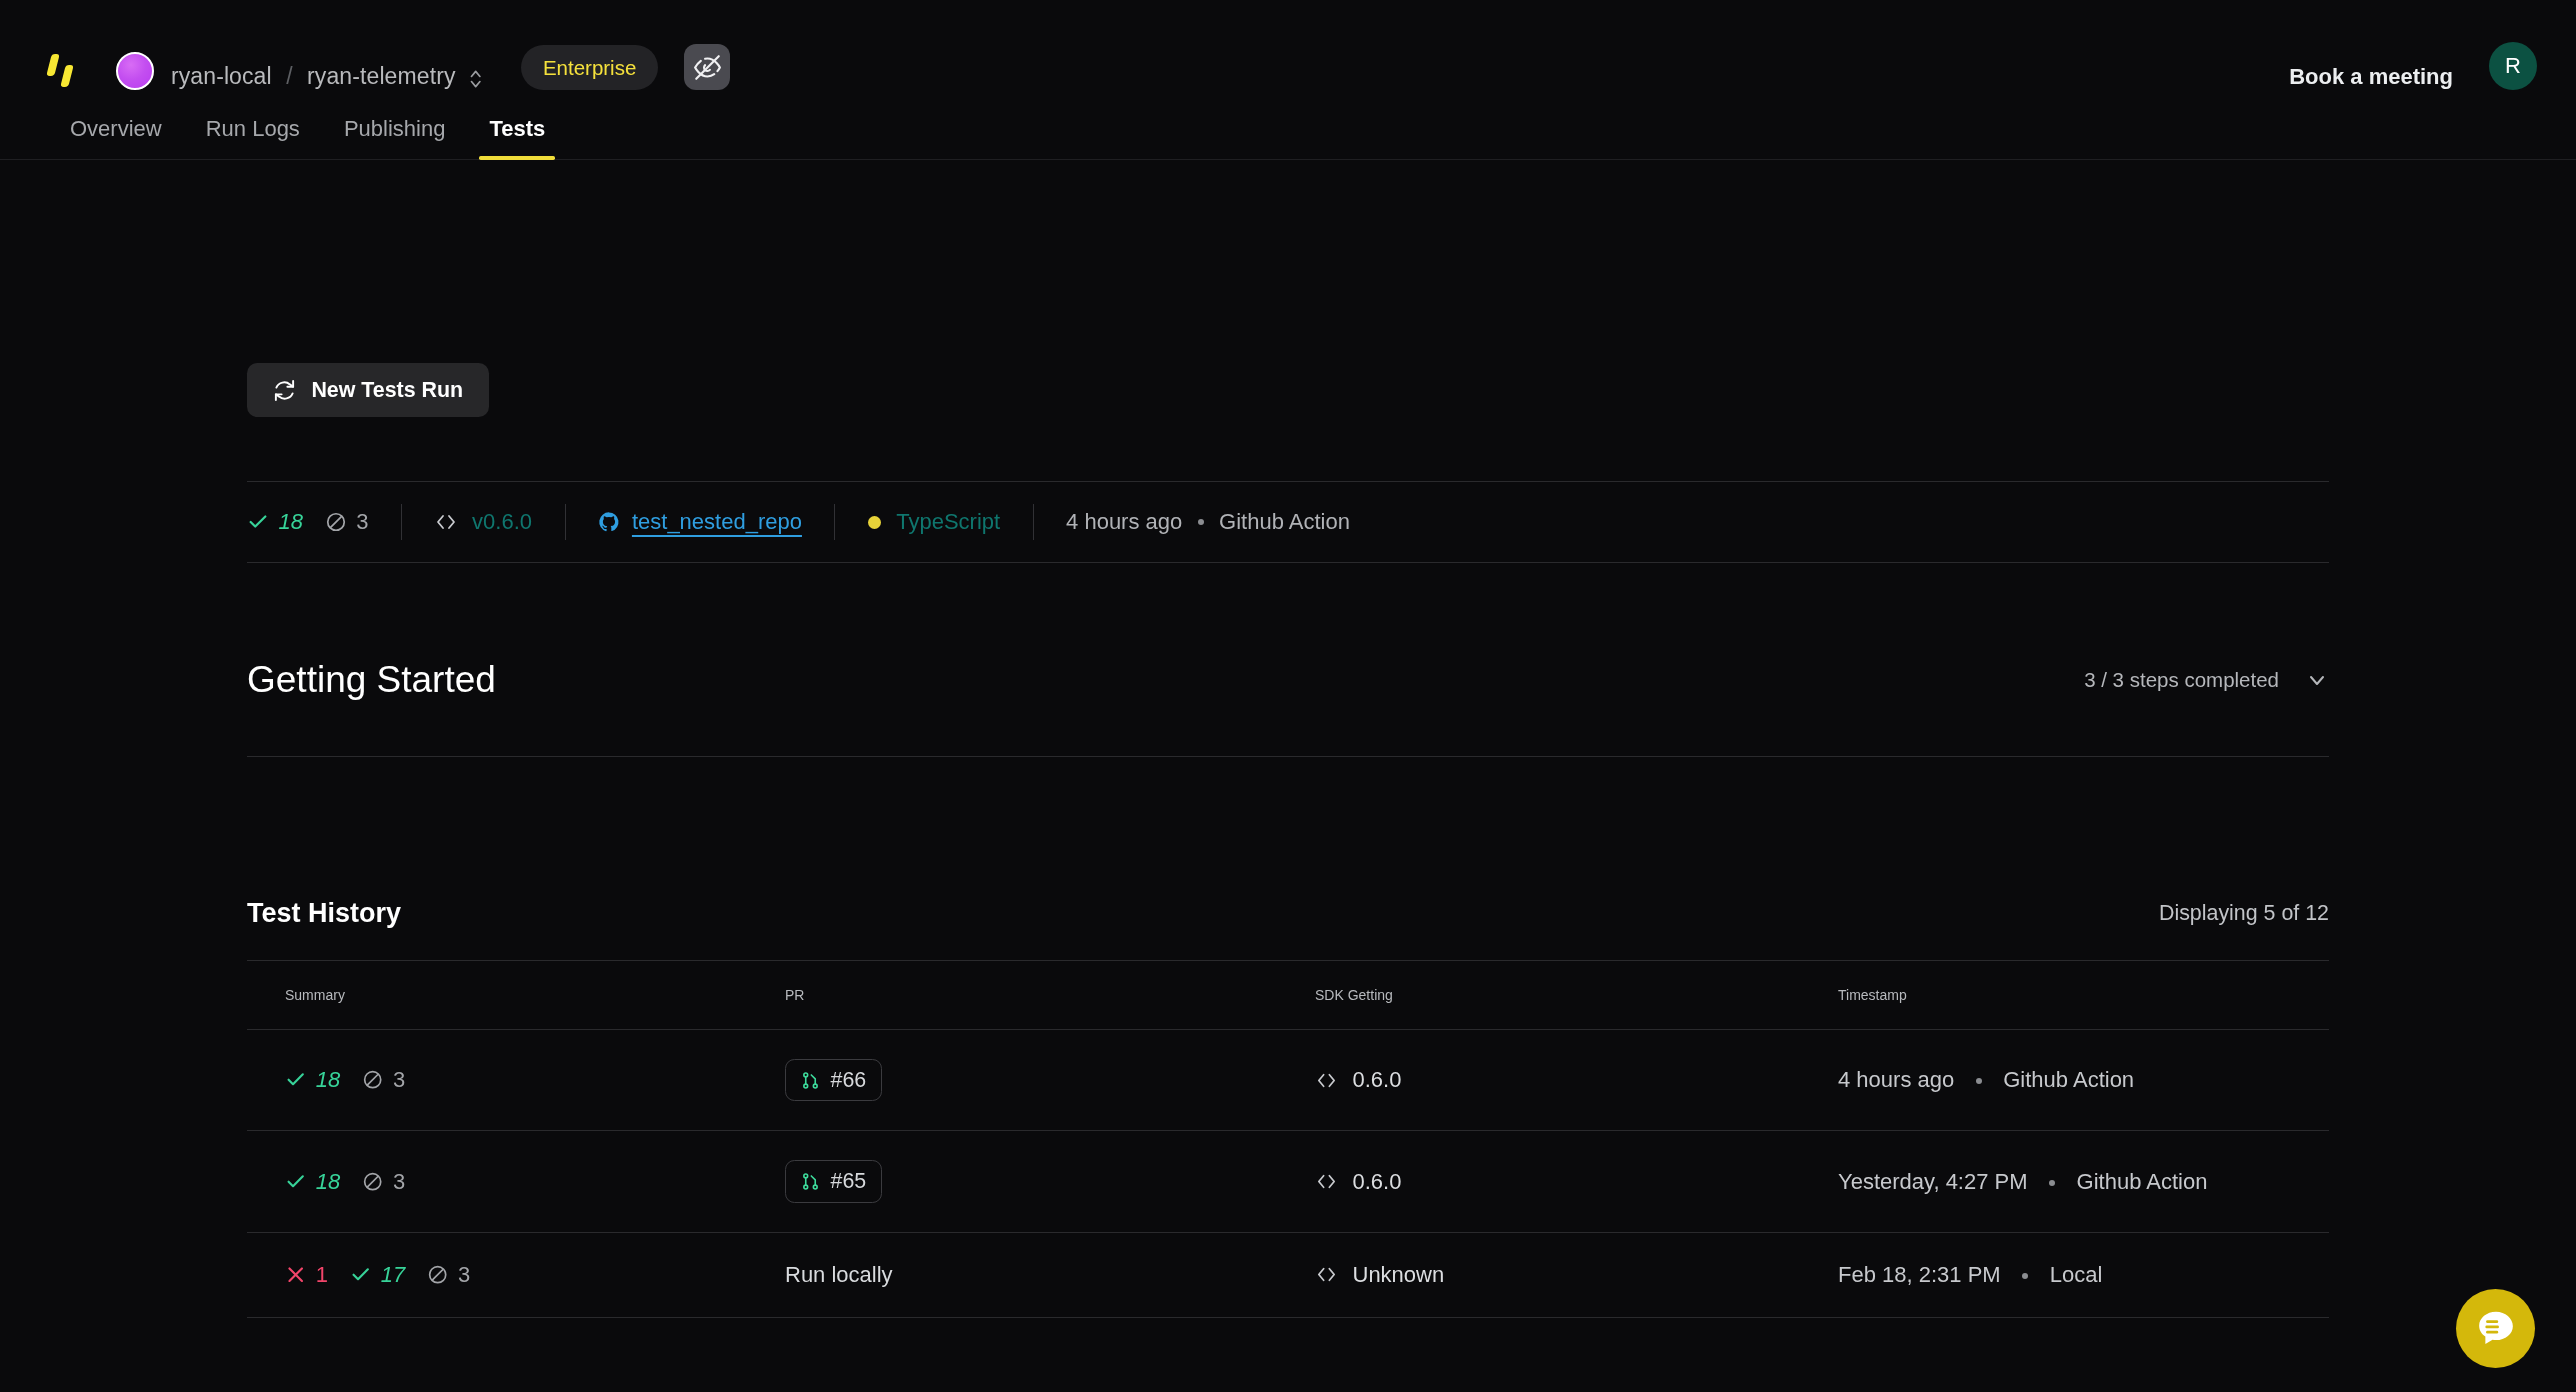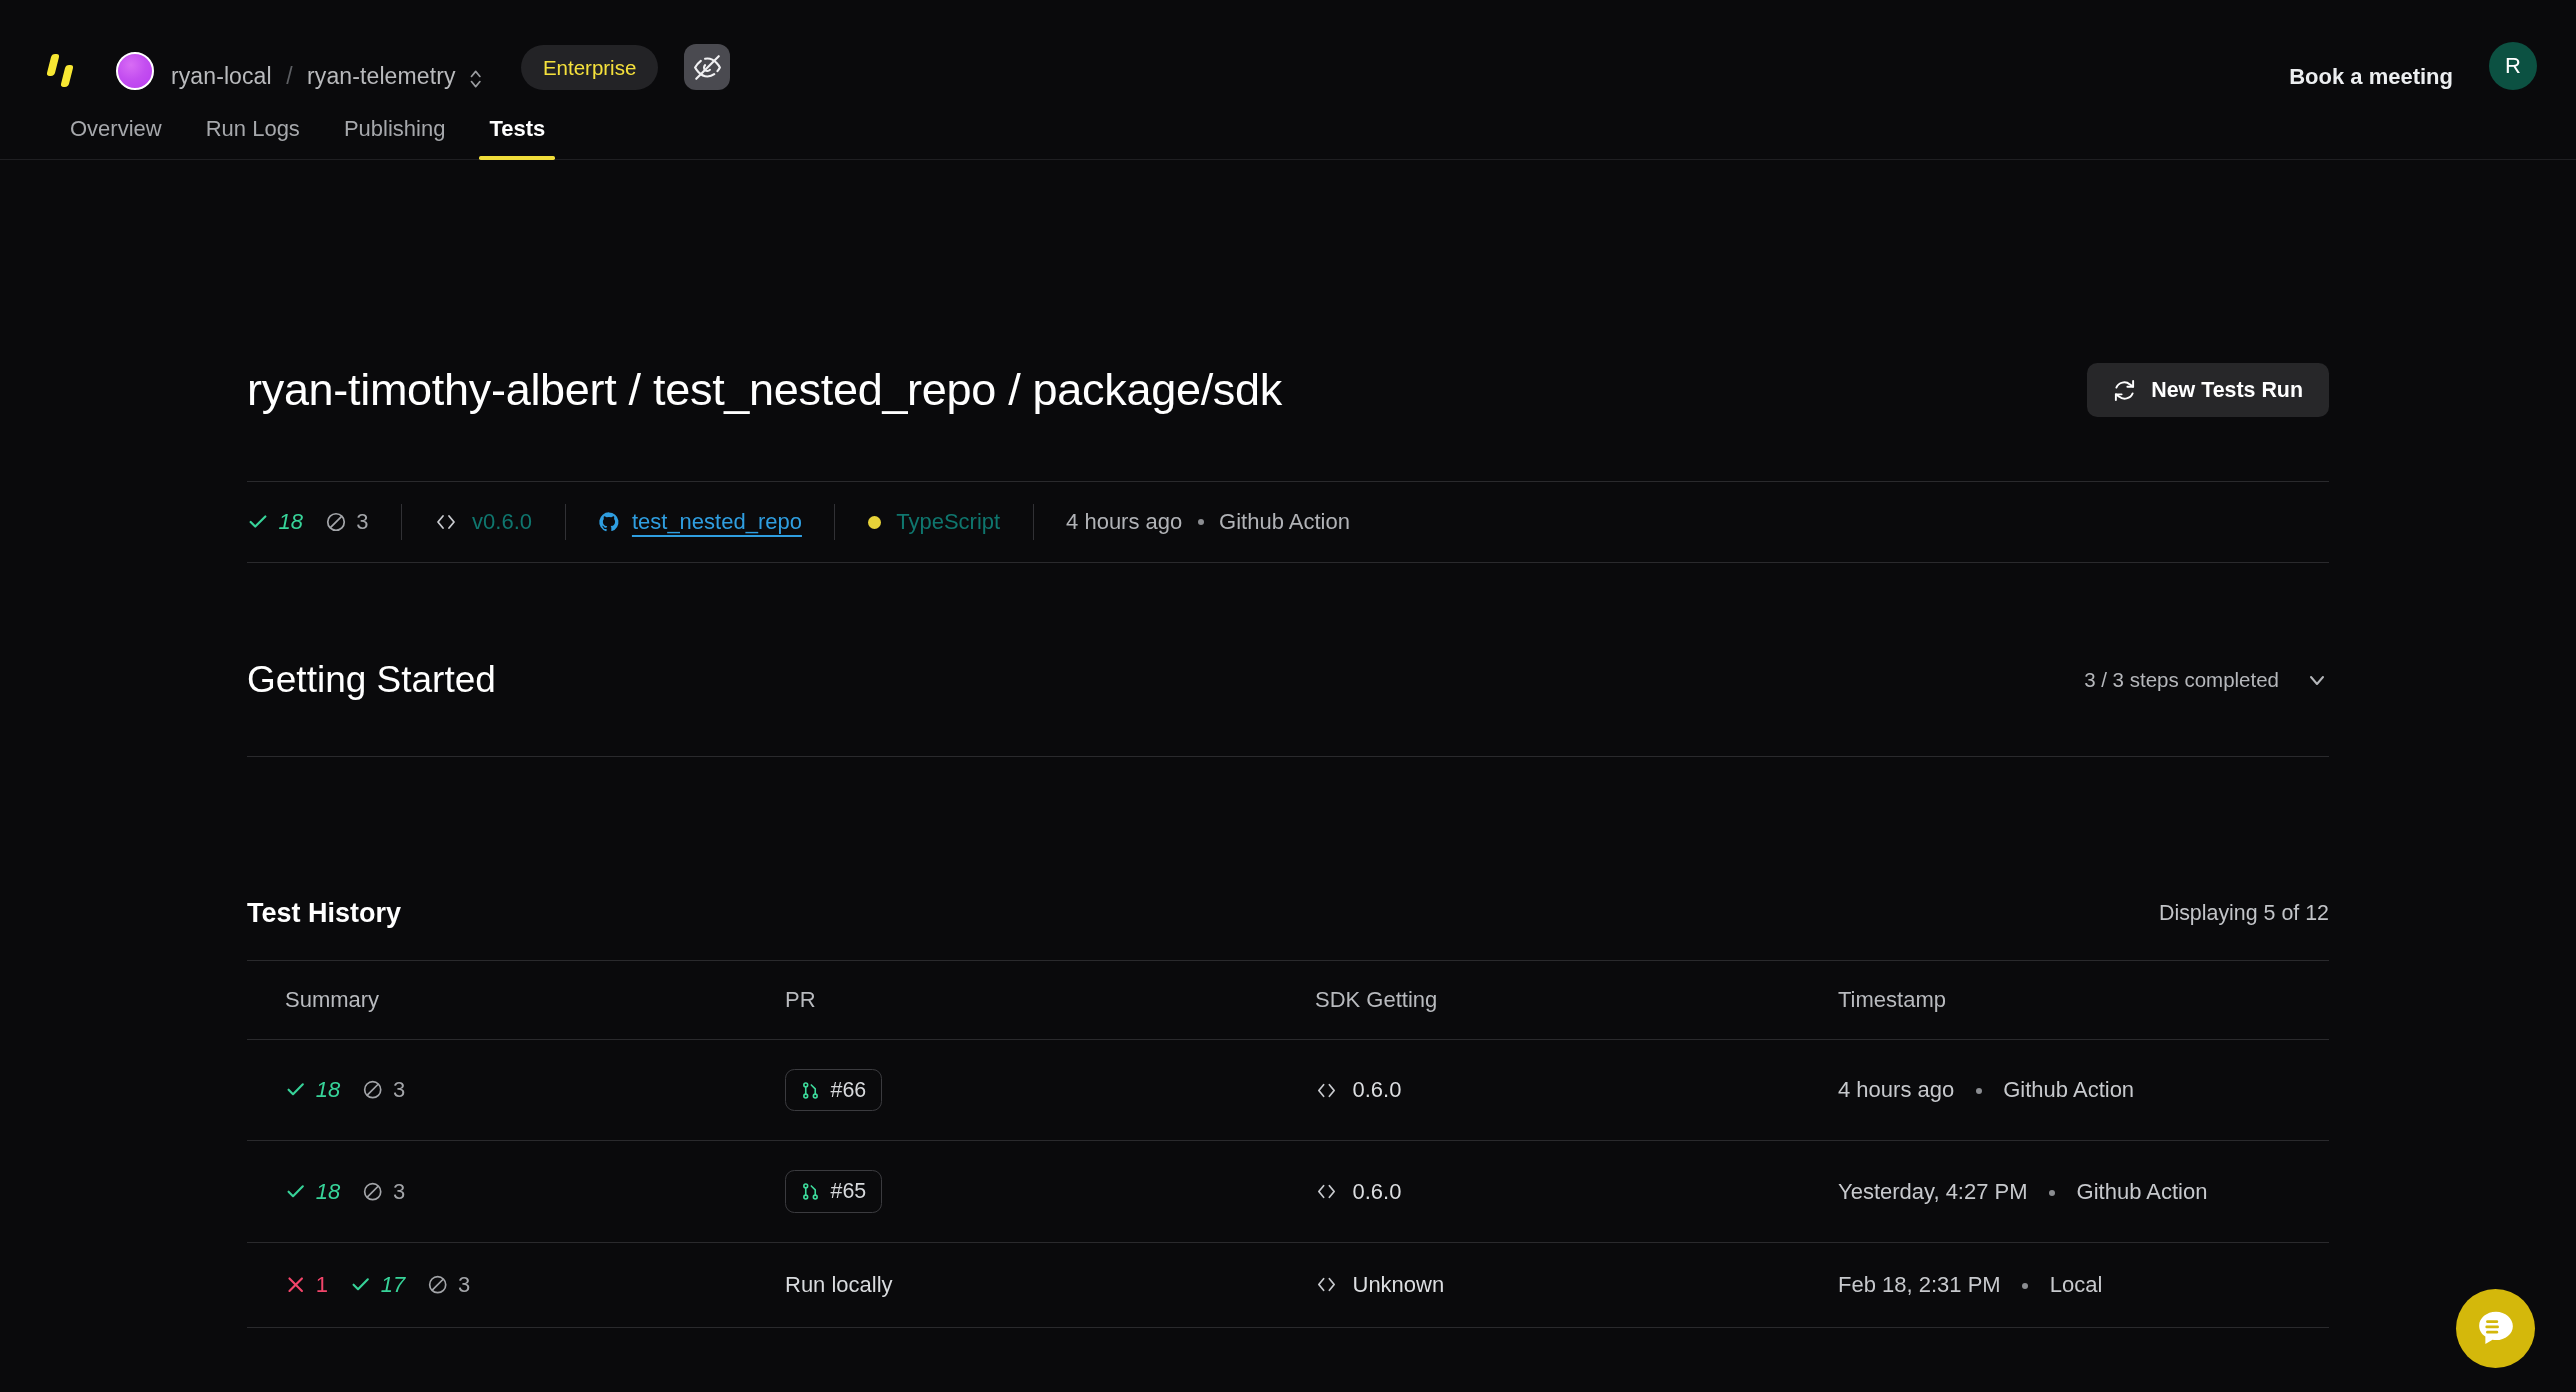--- a/index.html
+++ b/index.html
@@ -357,7 +357,6 @@
   <div class="wrap">
 
     <div class="title-row">
-      <h1 class="page-title">ryan-timothy-albert / test_nested_repo / package/sdk</h1>
       <button class="btn-newrun">
         <span>
           <svg width="23" height="23" viewBox="0 0 24 24" fill="none" stroke="#ffffff" stroke-width="2" stroke-linecap="round" stroke-linejoin="round">

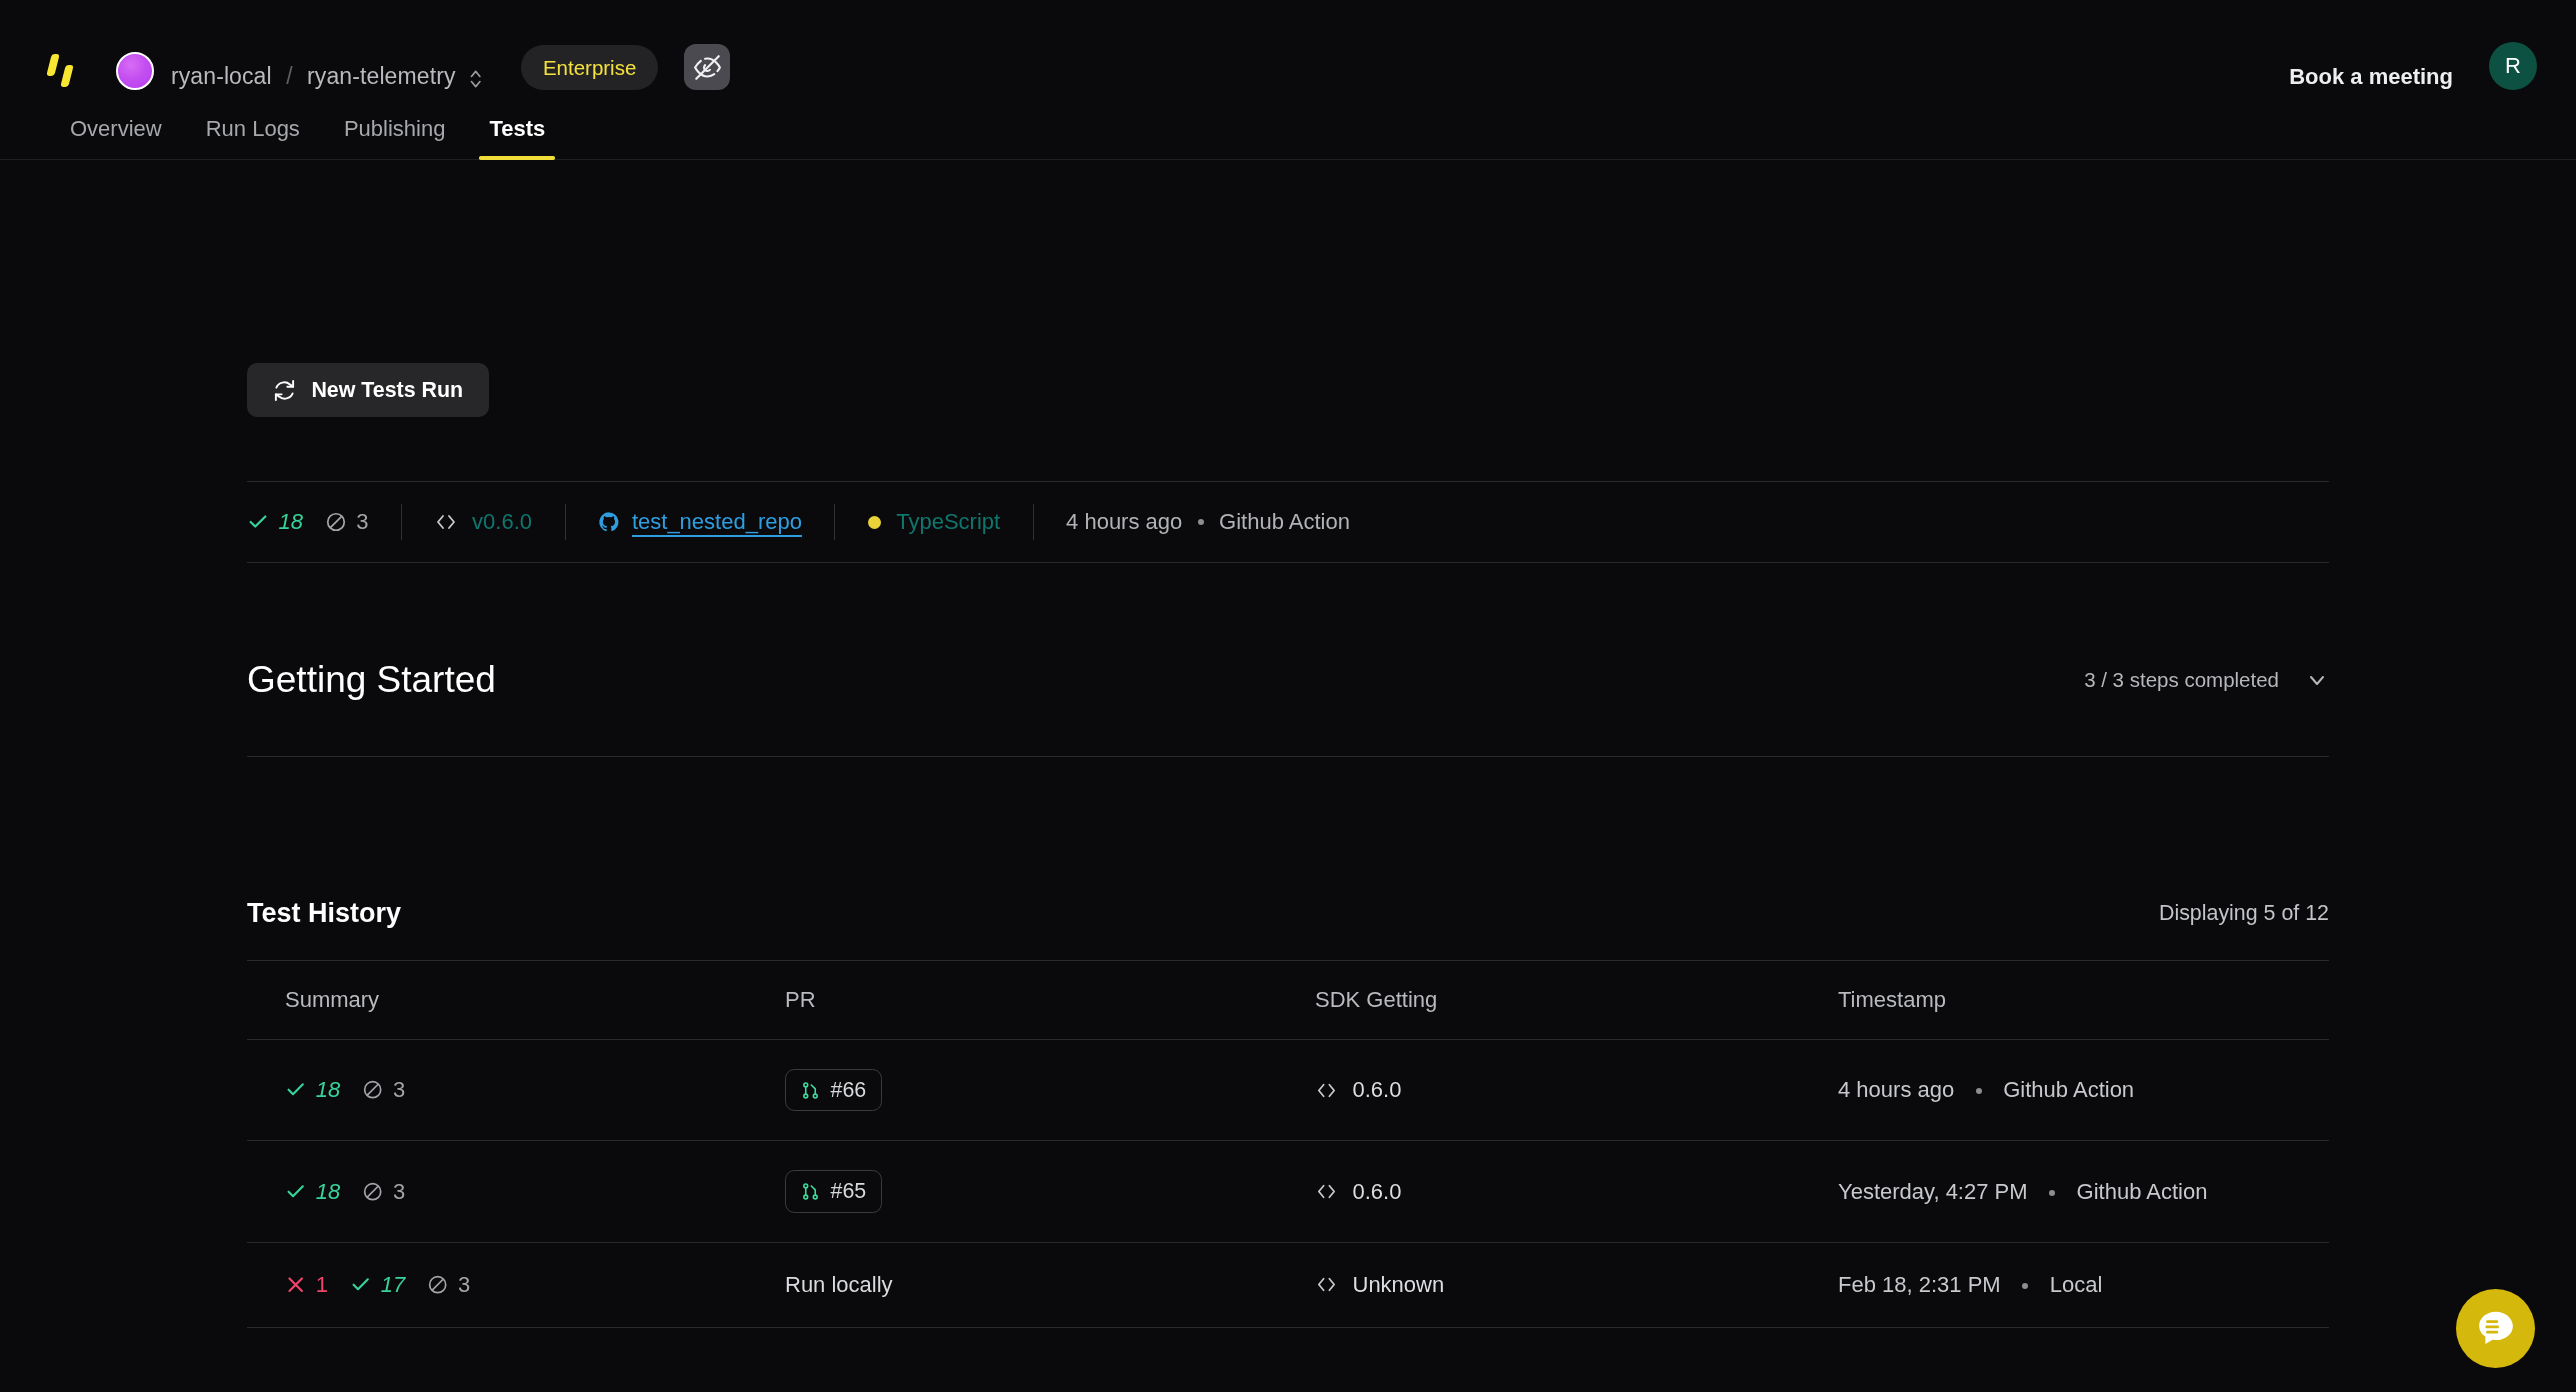--- a/index.html
+++ b/index.html
@@ -269,7 +269,7 @@
   table.history col.c4 { width: auto; }
   table.history th {
     text-align: left;
-    font-size: 22px;
+    font-size: 14px;
     font-weight: normal;
     color: #b8babe;
     padding: 26px 0 26px 38px;

